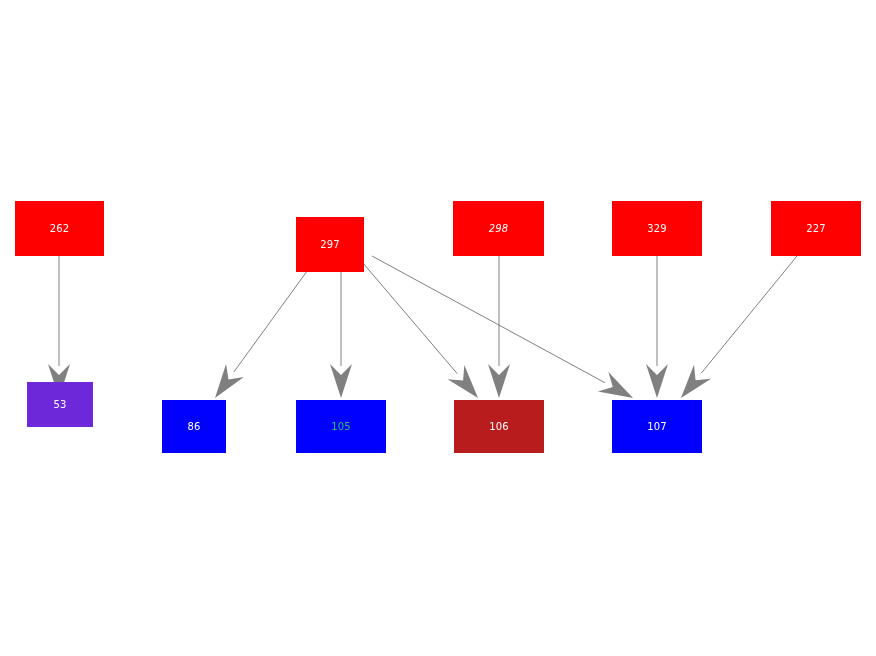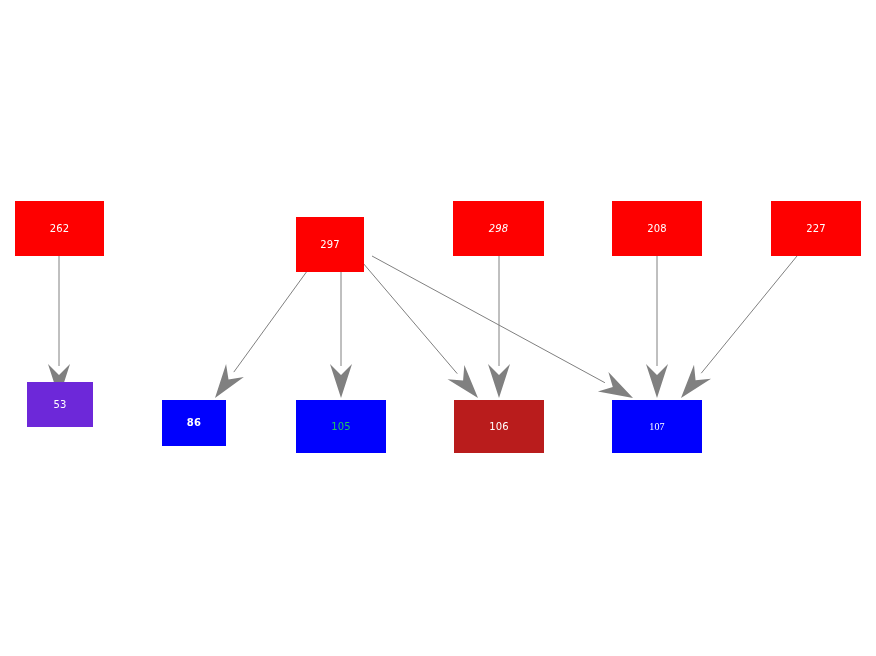--- a/index.html
+++ b/index.html
@@ -90,7 +90,7 @@
         <span class="node-label" style="color: rgb(255, 255, 255);">298</span>
       </div>
       <div class="node" style="left: 612px; top: 201px; width: 90px; height: 55px; background: rgb(254, 0, 0);">
-        <span class="node-label" style="color: rgb(255, 255, 255);">208</span>
+        <span class="node-label" style="color: rgb(255, 255, 255);">329</span>
       </div>
       <div class="node" style="left: 771px; top: 201px; width: 90px; height: 55px; background: rgb(254, 0, 0);">
         <span class="node-label" style="color: rgb(255, 255, 255);">227</span>

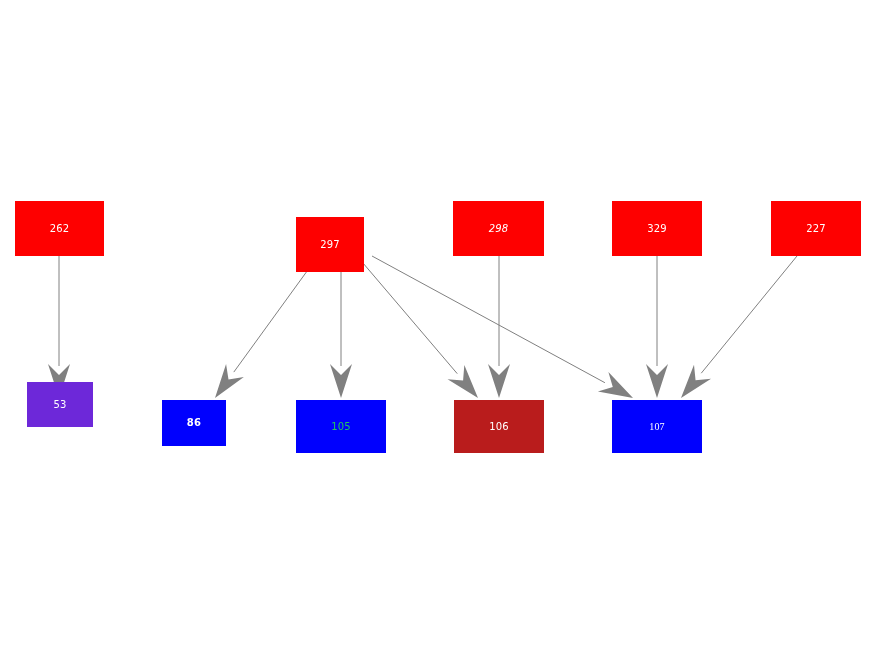--- a/index.html
+++ b/index.html
@@ -98,7 +98,7 @@
       <div class="node" style="left: 27px; top: 382px; width: 66px; height: 45px; background: #6d28d9;">
         <span class="node-label" style="color: rgb(255, 255, 255);">53</span>
       </div>
-      <div class="node" style="left: 162px; top: 400px; width: 64px; height: 46px; background: rgb(0, 0, 254); font-weight: bold;">
+      <div class="node" style="left: 162px; top: 400px; width: 64px; height: 53px; background: rgb(0, 0, 254);">
         <span class="node-label" style="color: rgb(255, 255, 255);">86</span>
       </div>
       <div class="node" style="left: 296px; top: 400px; width: 90px; height: 53px; background: rgb(0, 0, 254);">

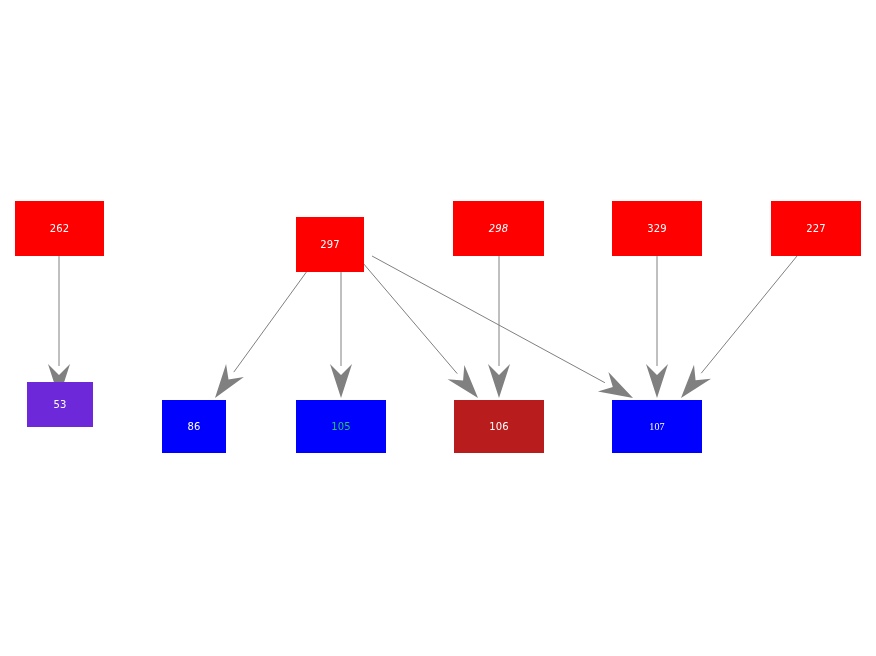--- a/index.html
+++ b/index.html
@@ -108,7 +108,7 @@
         <span class="node-label" style="color: rgb(255, 255, 255);">106</span>
       </div>
       <div class="node" style="left: 612px; top: 400px; width: 90px; height: 53px; background: rgb(0, 0, 254);">
-        <span class="node-label" style="color: rgb(255, 255, 255); font-family: Liberation Serif, serif;">107</span>
+        <span class="node-label" style="color: rgb(255, 255, 255);">107</span>
       </div>
     </div>
 

